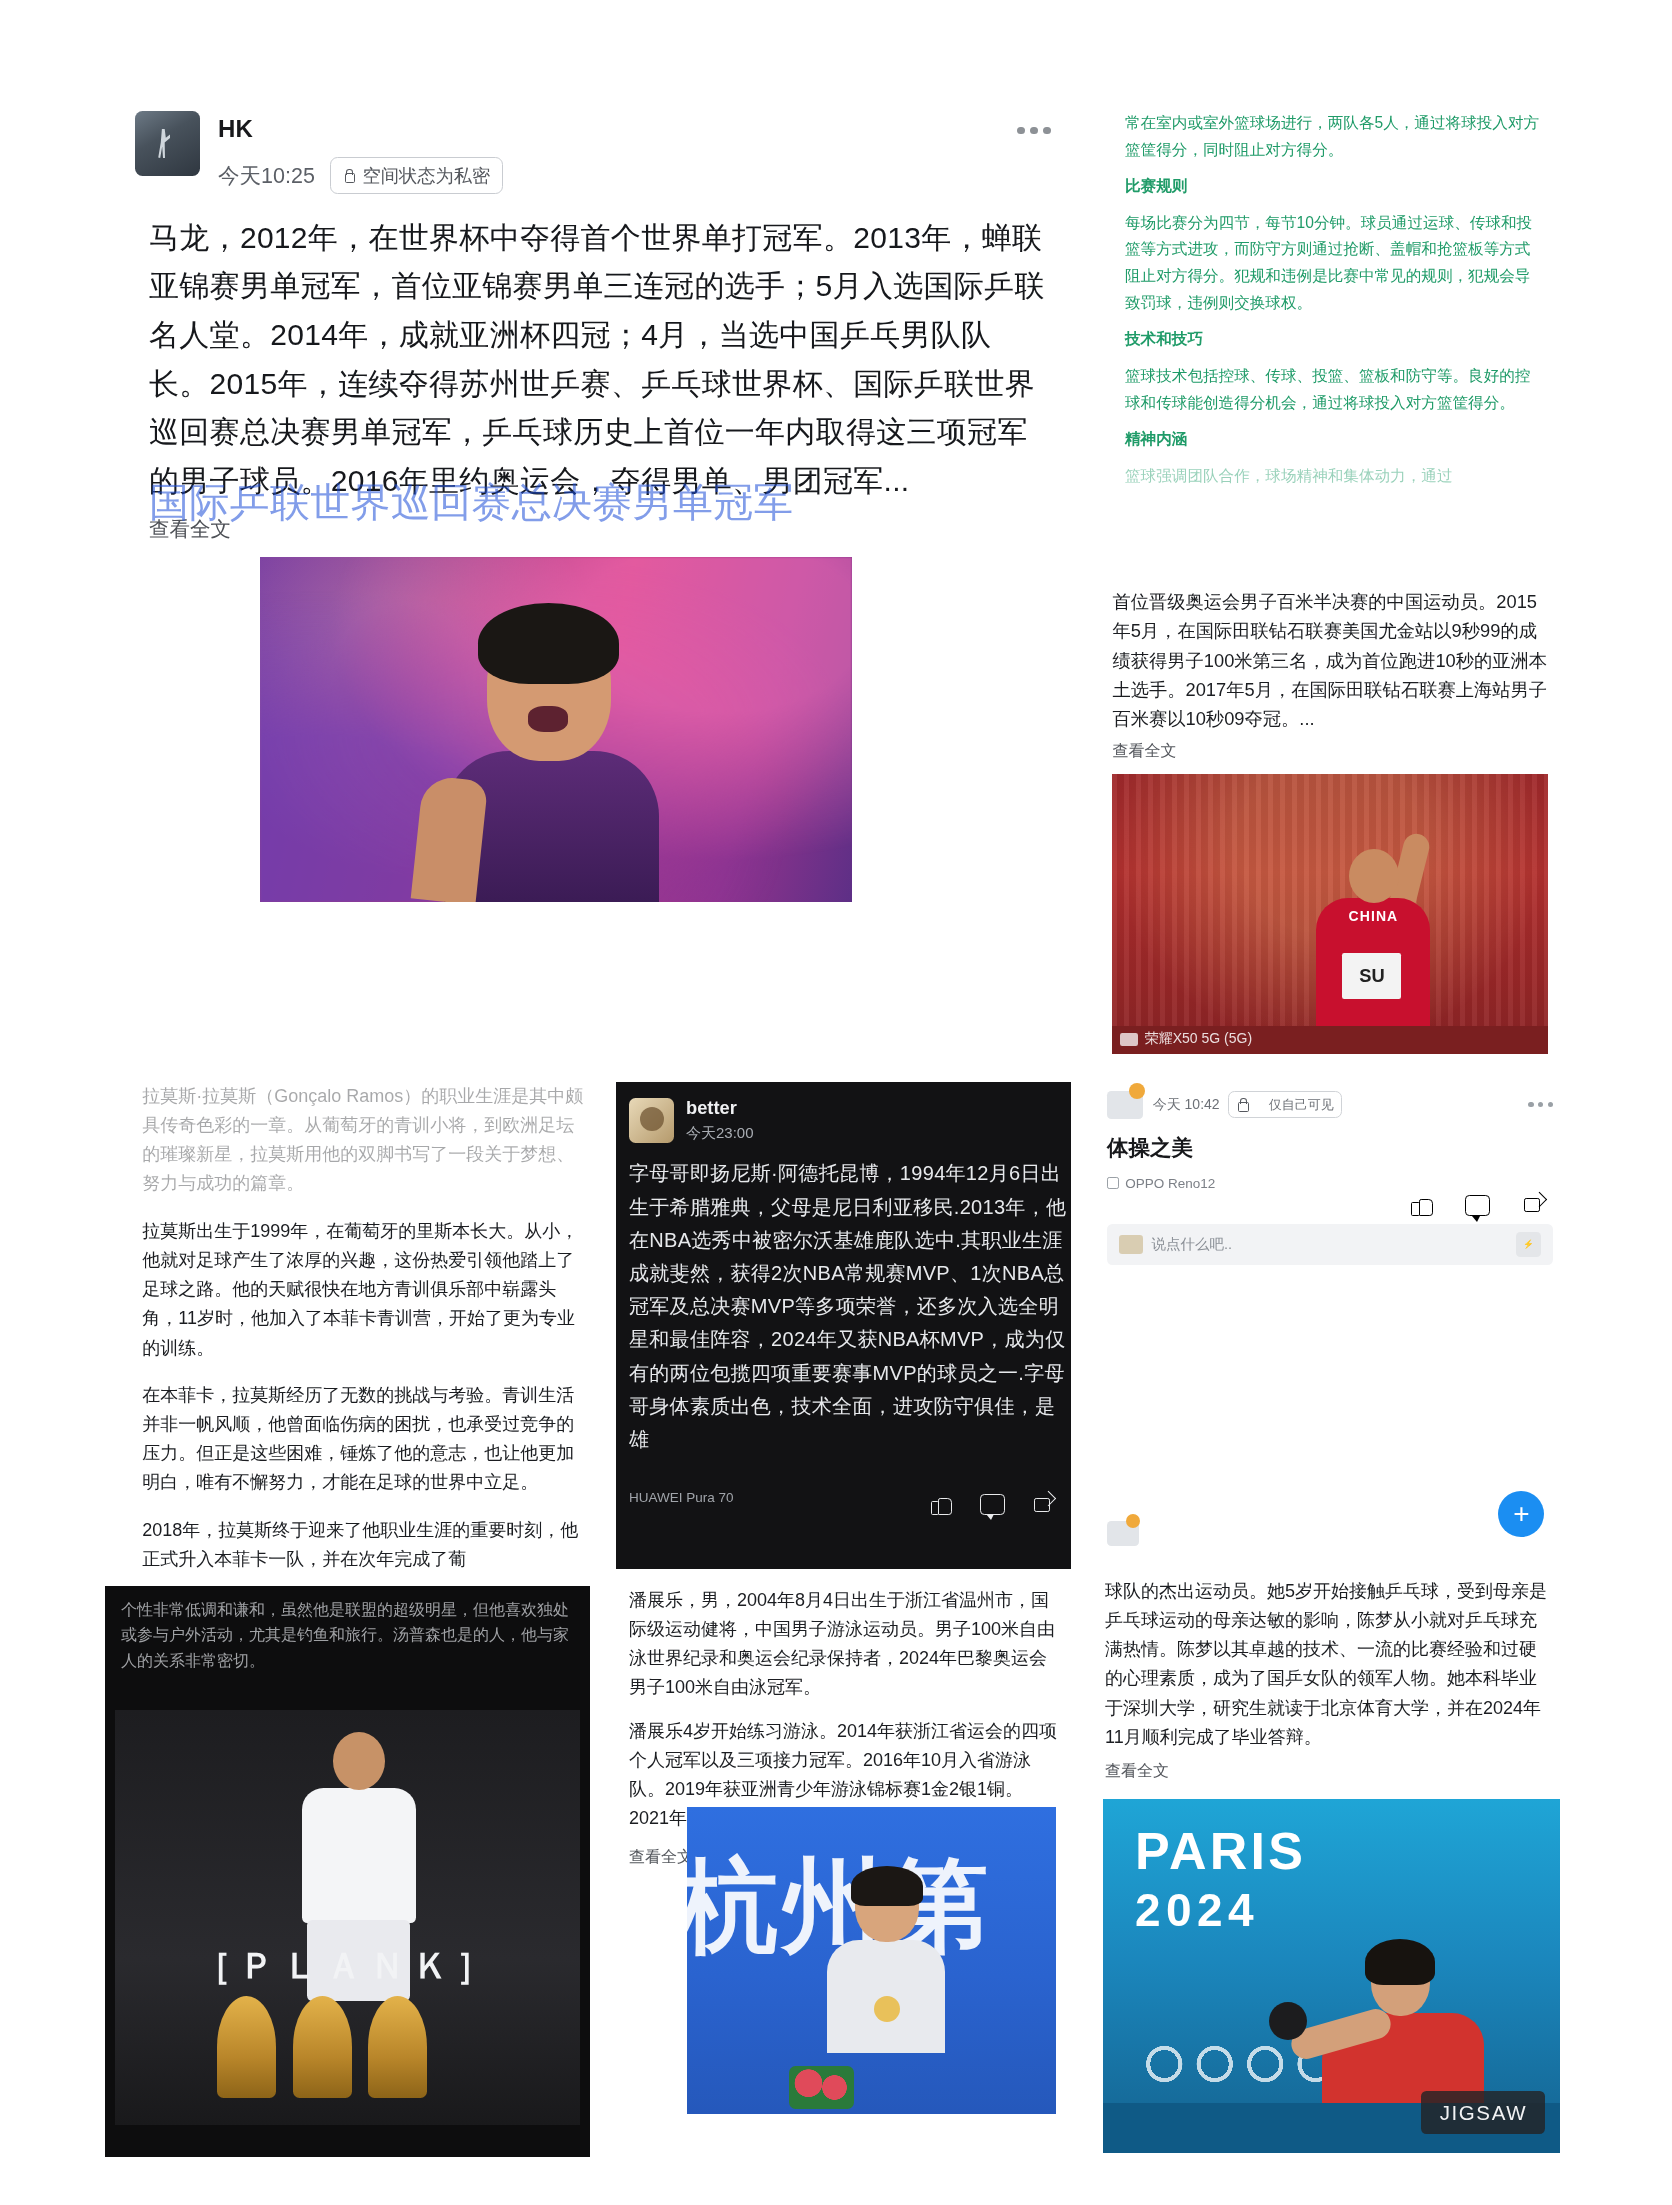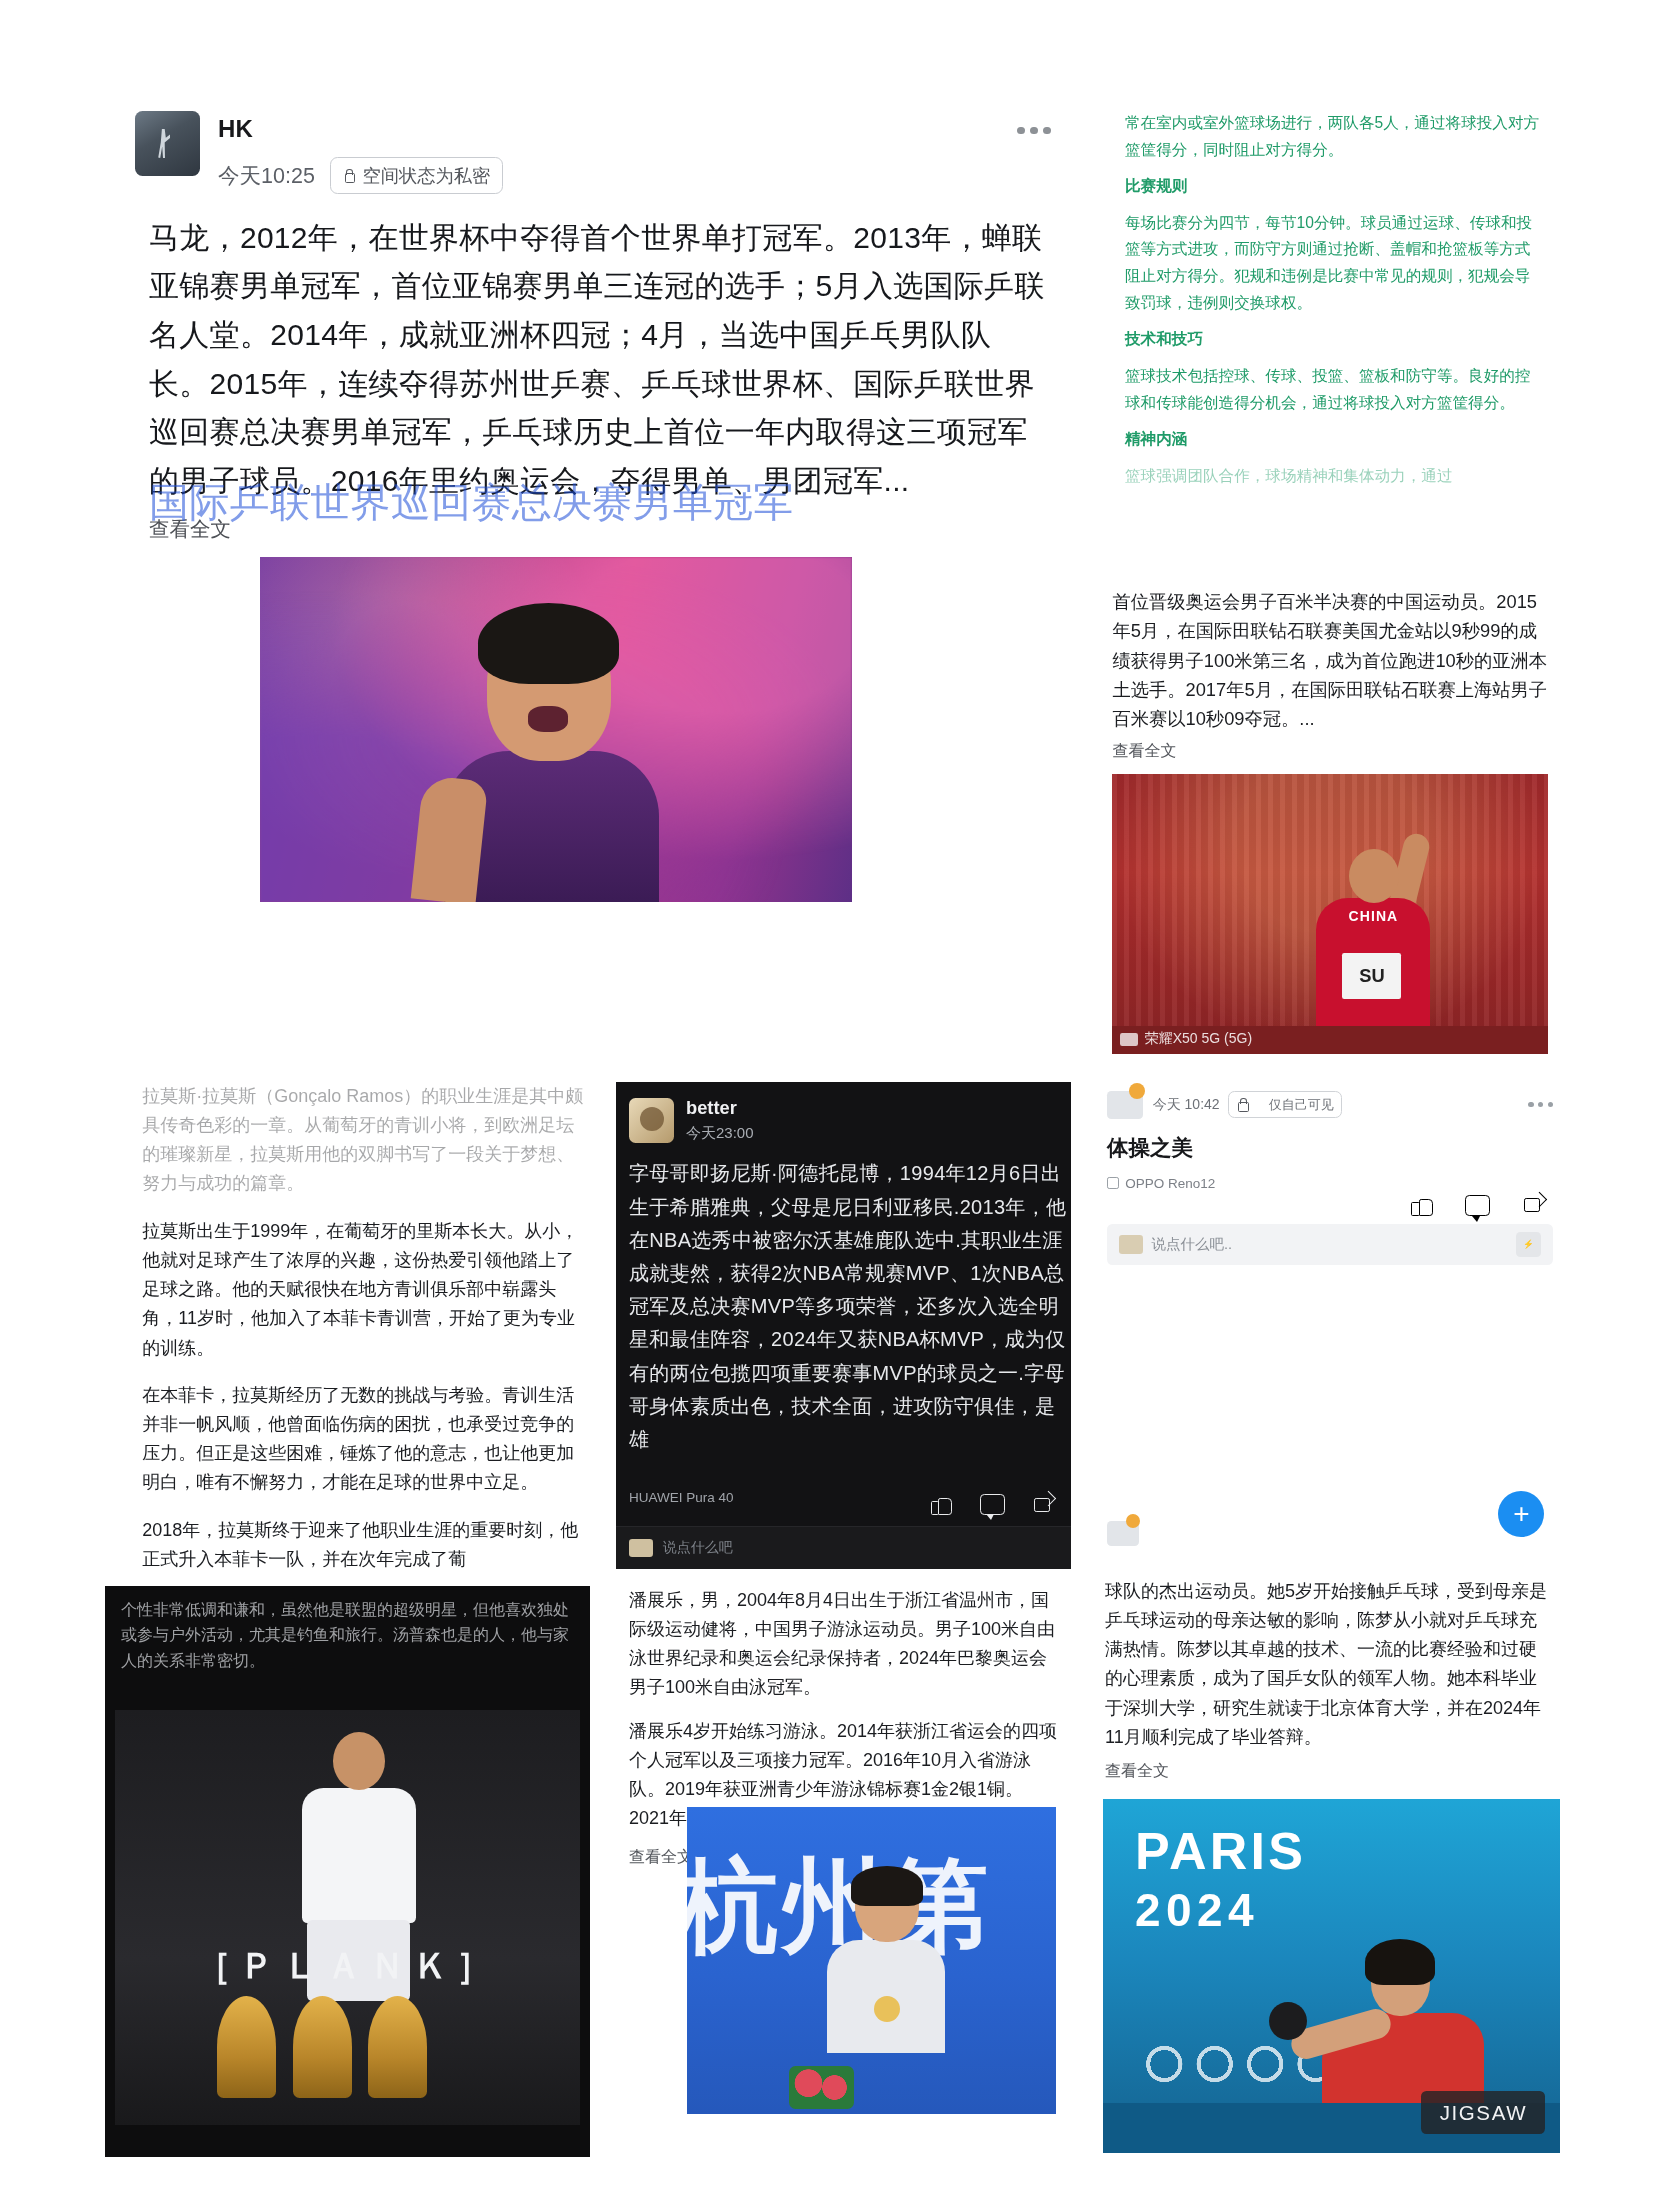--- a/index.html
+++ b/index.html
@@ -388,7 +388,7 @@
       </div>
     </div>
     <div class="btxt">字母哥即扬尼斯·阿德托昆博，1994年12月6日出生于希腊雅典，父母是尼日利亚移民.2013年，他在NBA选秀中被密尔沃基雄鹿队选中.其职业生涯成就斐然，获得2次NBA常规赛MVP、1次NBA总冠军及总决赛MVP等多项荣誉，还多次入选全明星和最佳阵容，2024年又获NBA杯MVP，成为仅有的两位包揽四项重要赛事MVP的球员之一.字母哥身体素质出色，技术全面，进攻防守俱佳，是雄</div>
-    <div class="device">HUAWEI Pura 40</div>
+    <div class="device">HUAWEI Pura 70</div>
     <div class="actions">
       <span class="ic ic-thumb"></span>
       <span class="ic ic-cmt"></span>

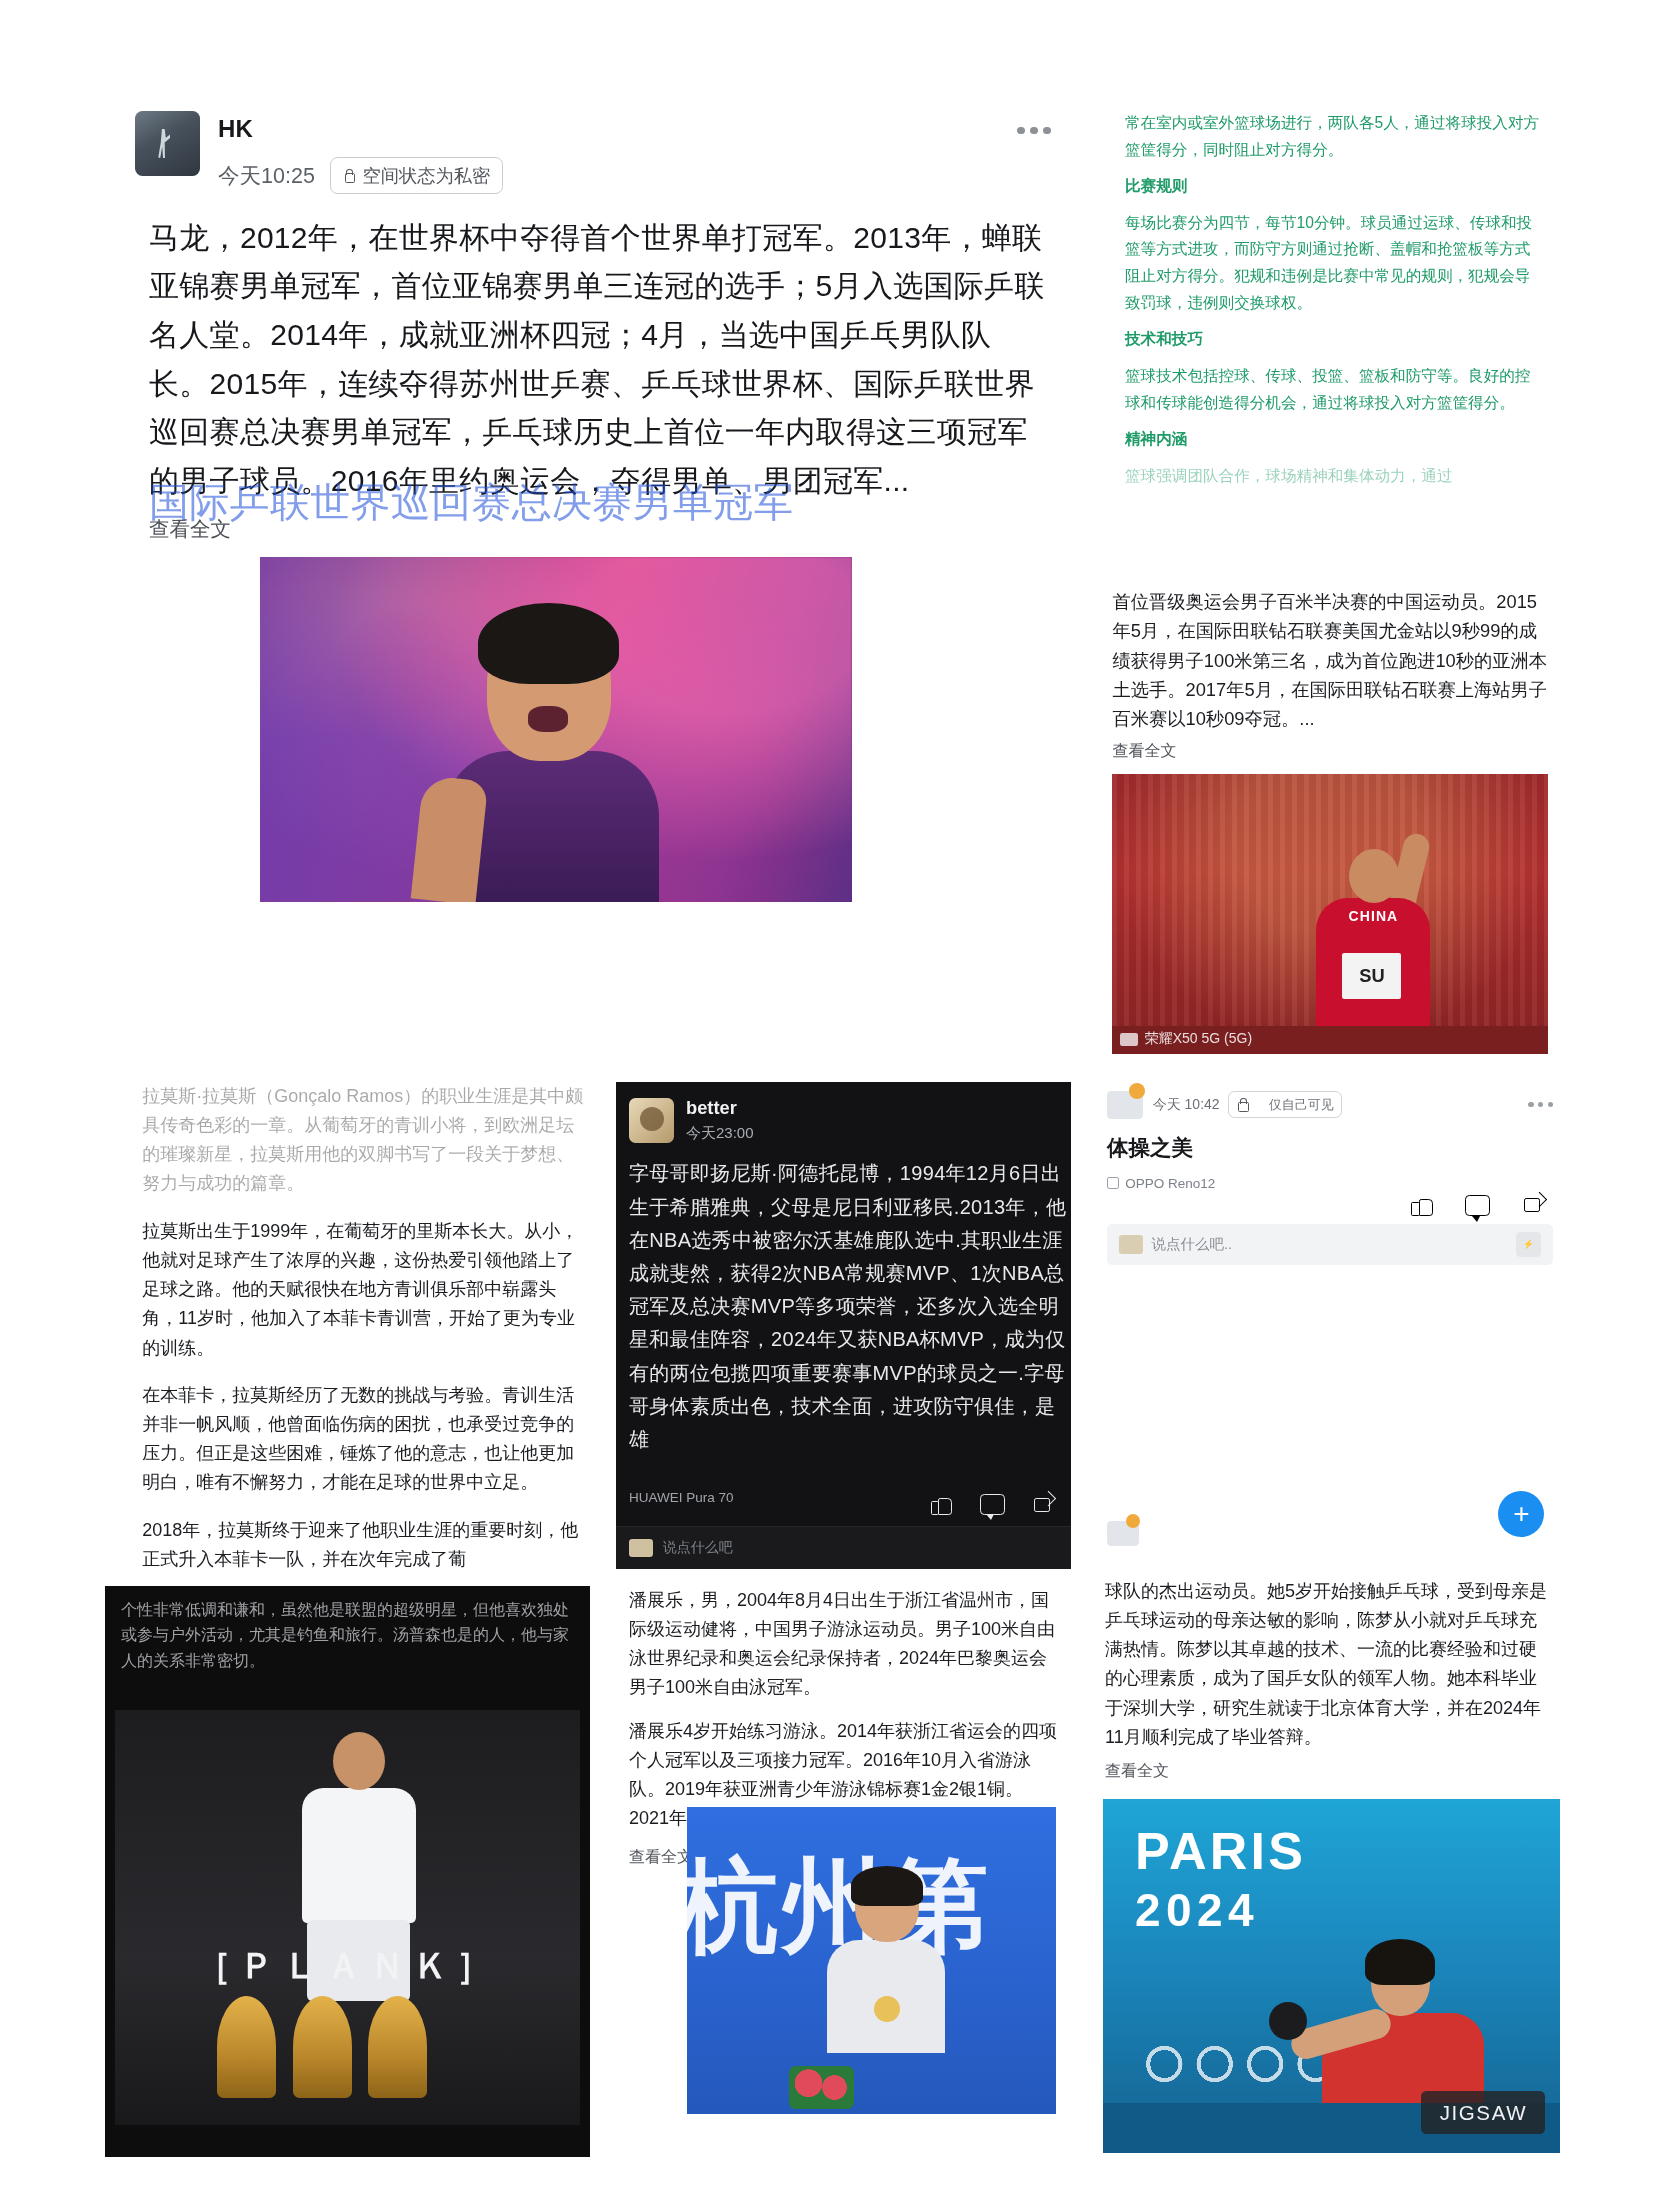--- a/index.html
+++ b/index.html
@@ -394,10 +394,6 @@
       <span class="ic ic-cmt"></span>
       <span class="ic ic-share"></span>
     </div>
-    <div class="cmtbar">
-      <span class="mini"></span>
-      <span class="ph">说点什么吧</span>
-    </div>
   </div>
 
   <div class="card" id="gym">

